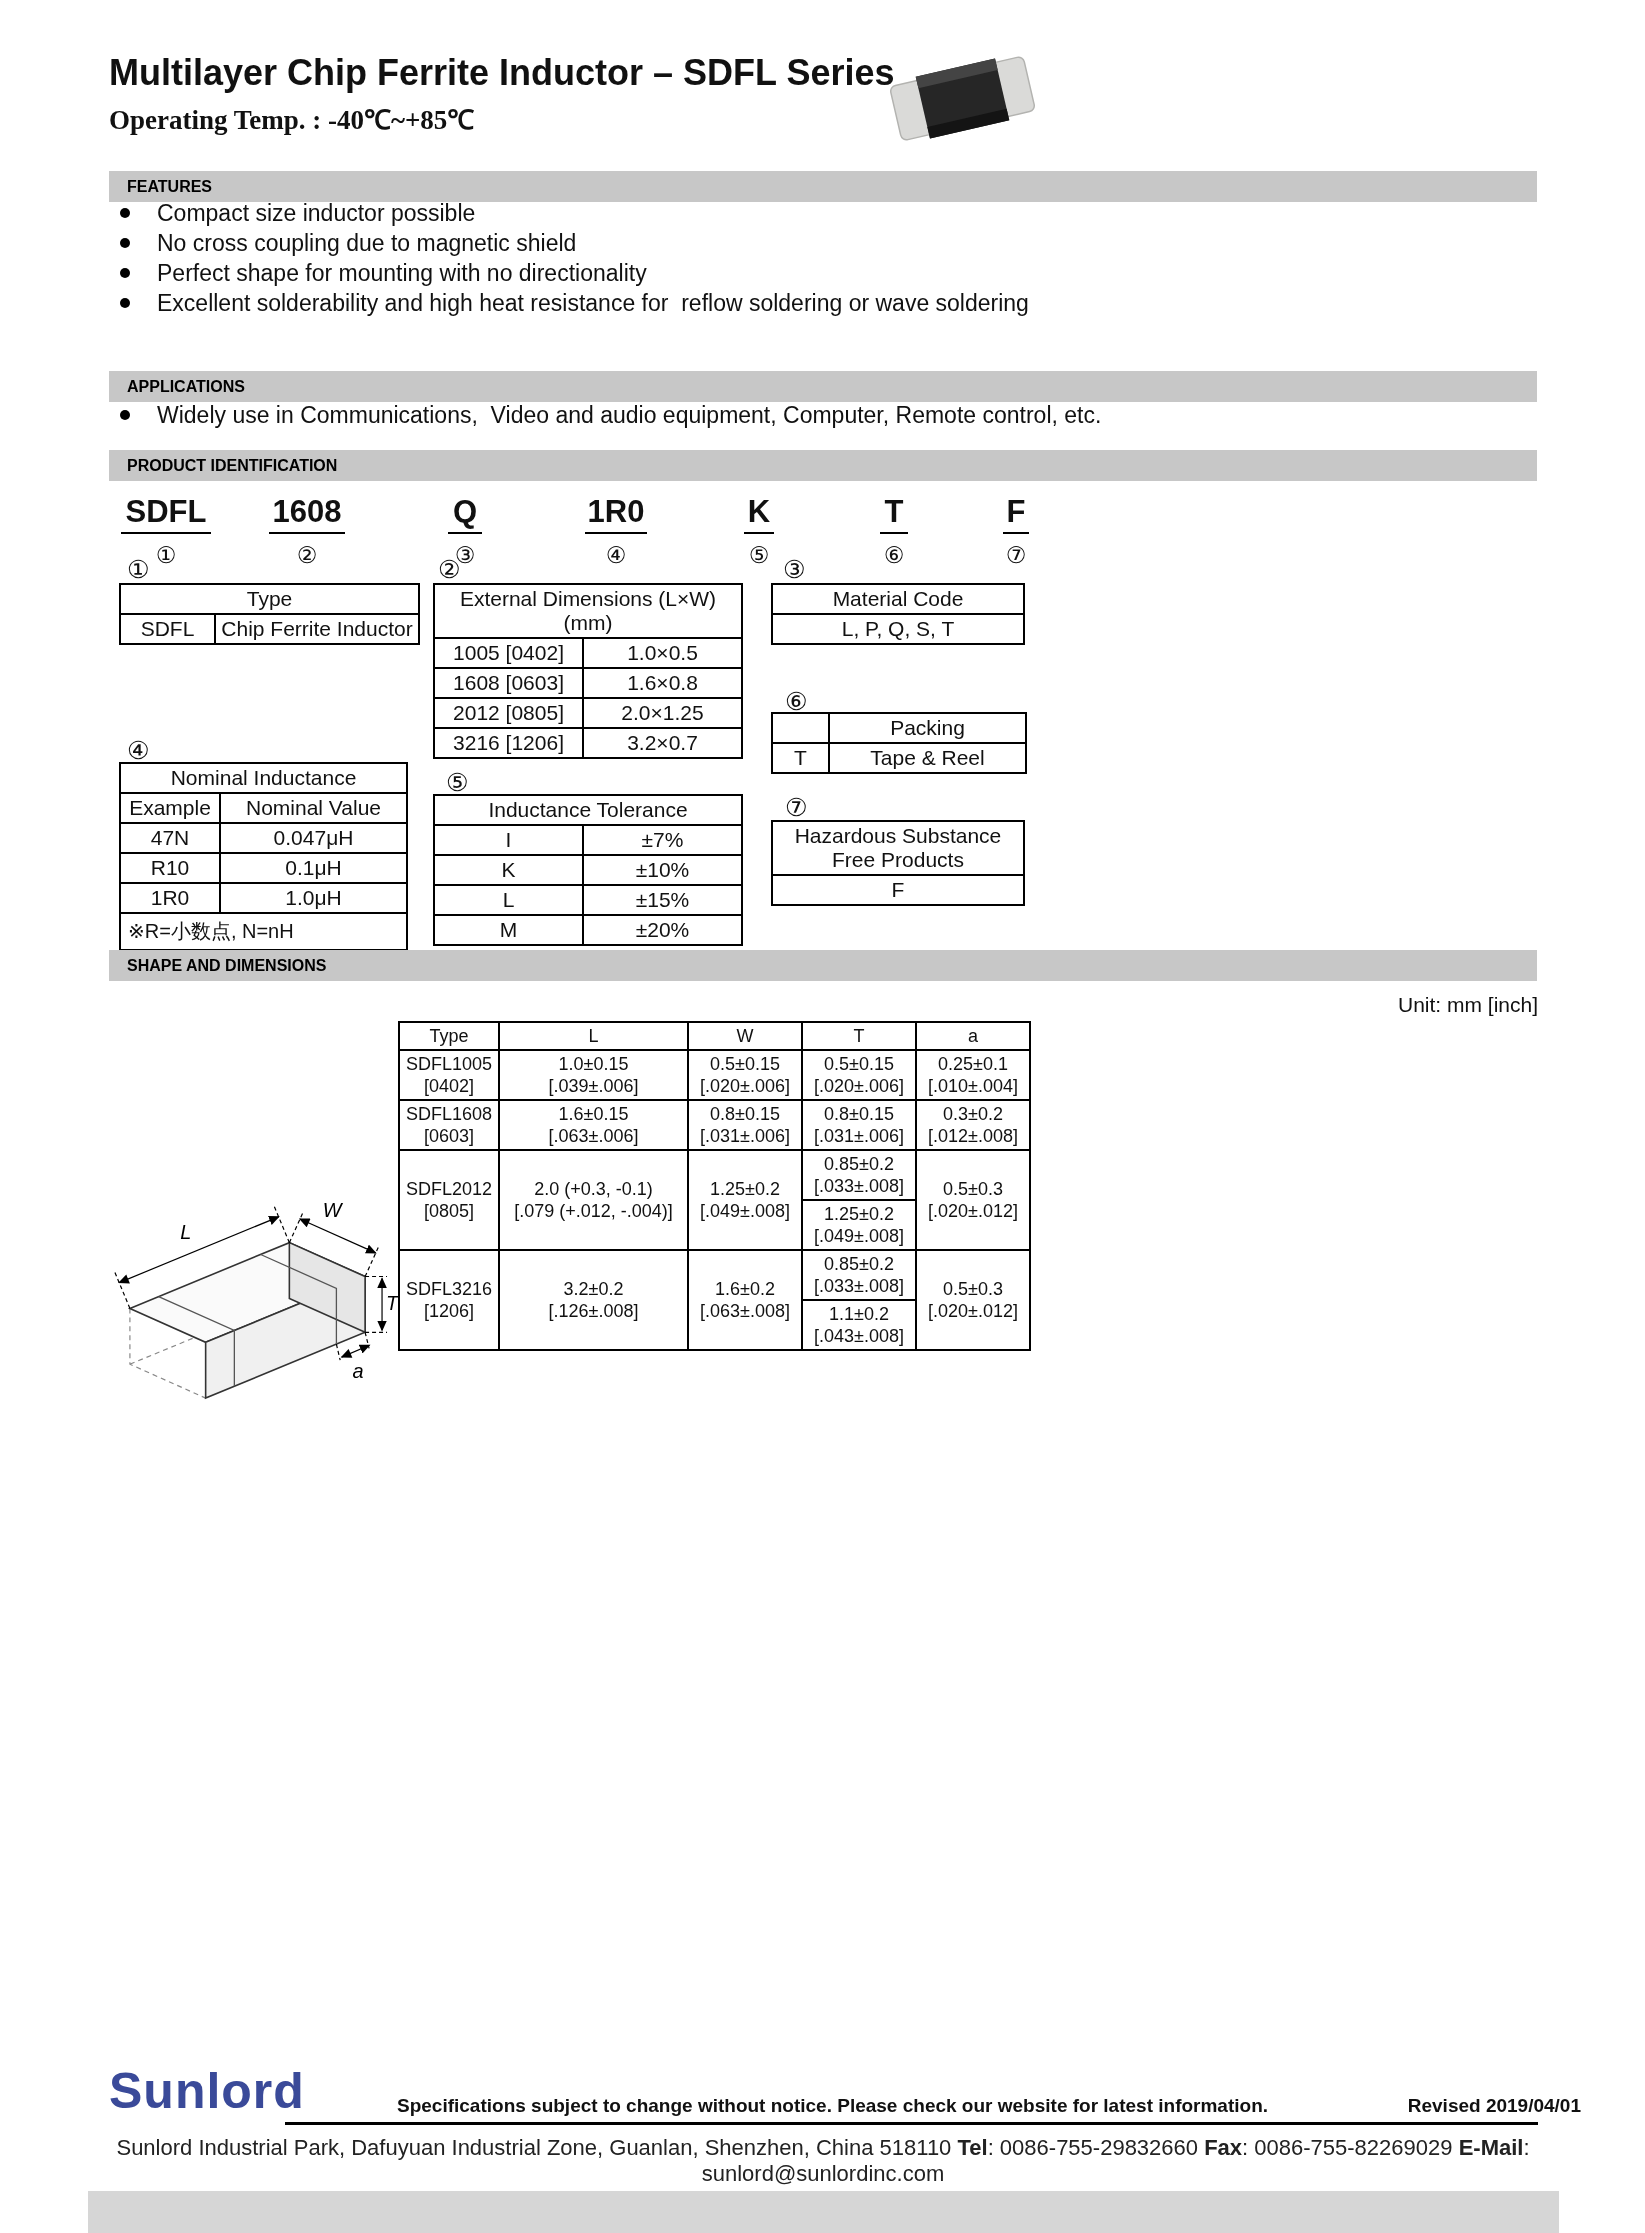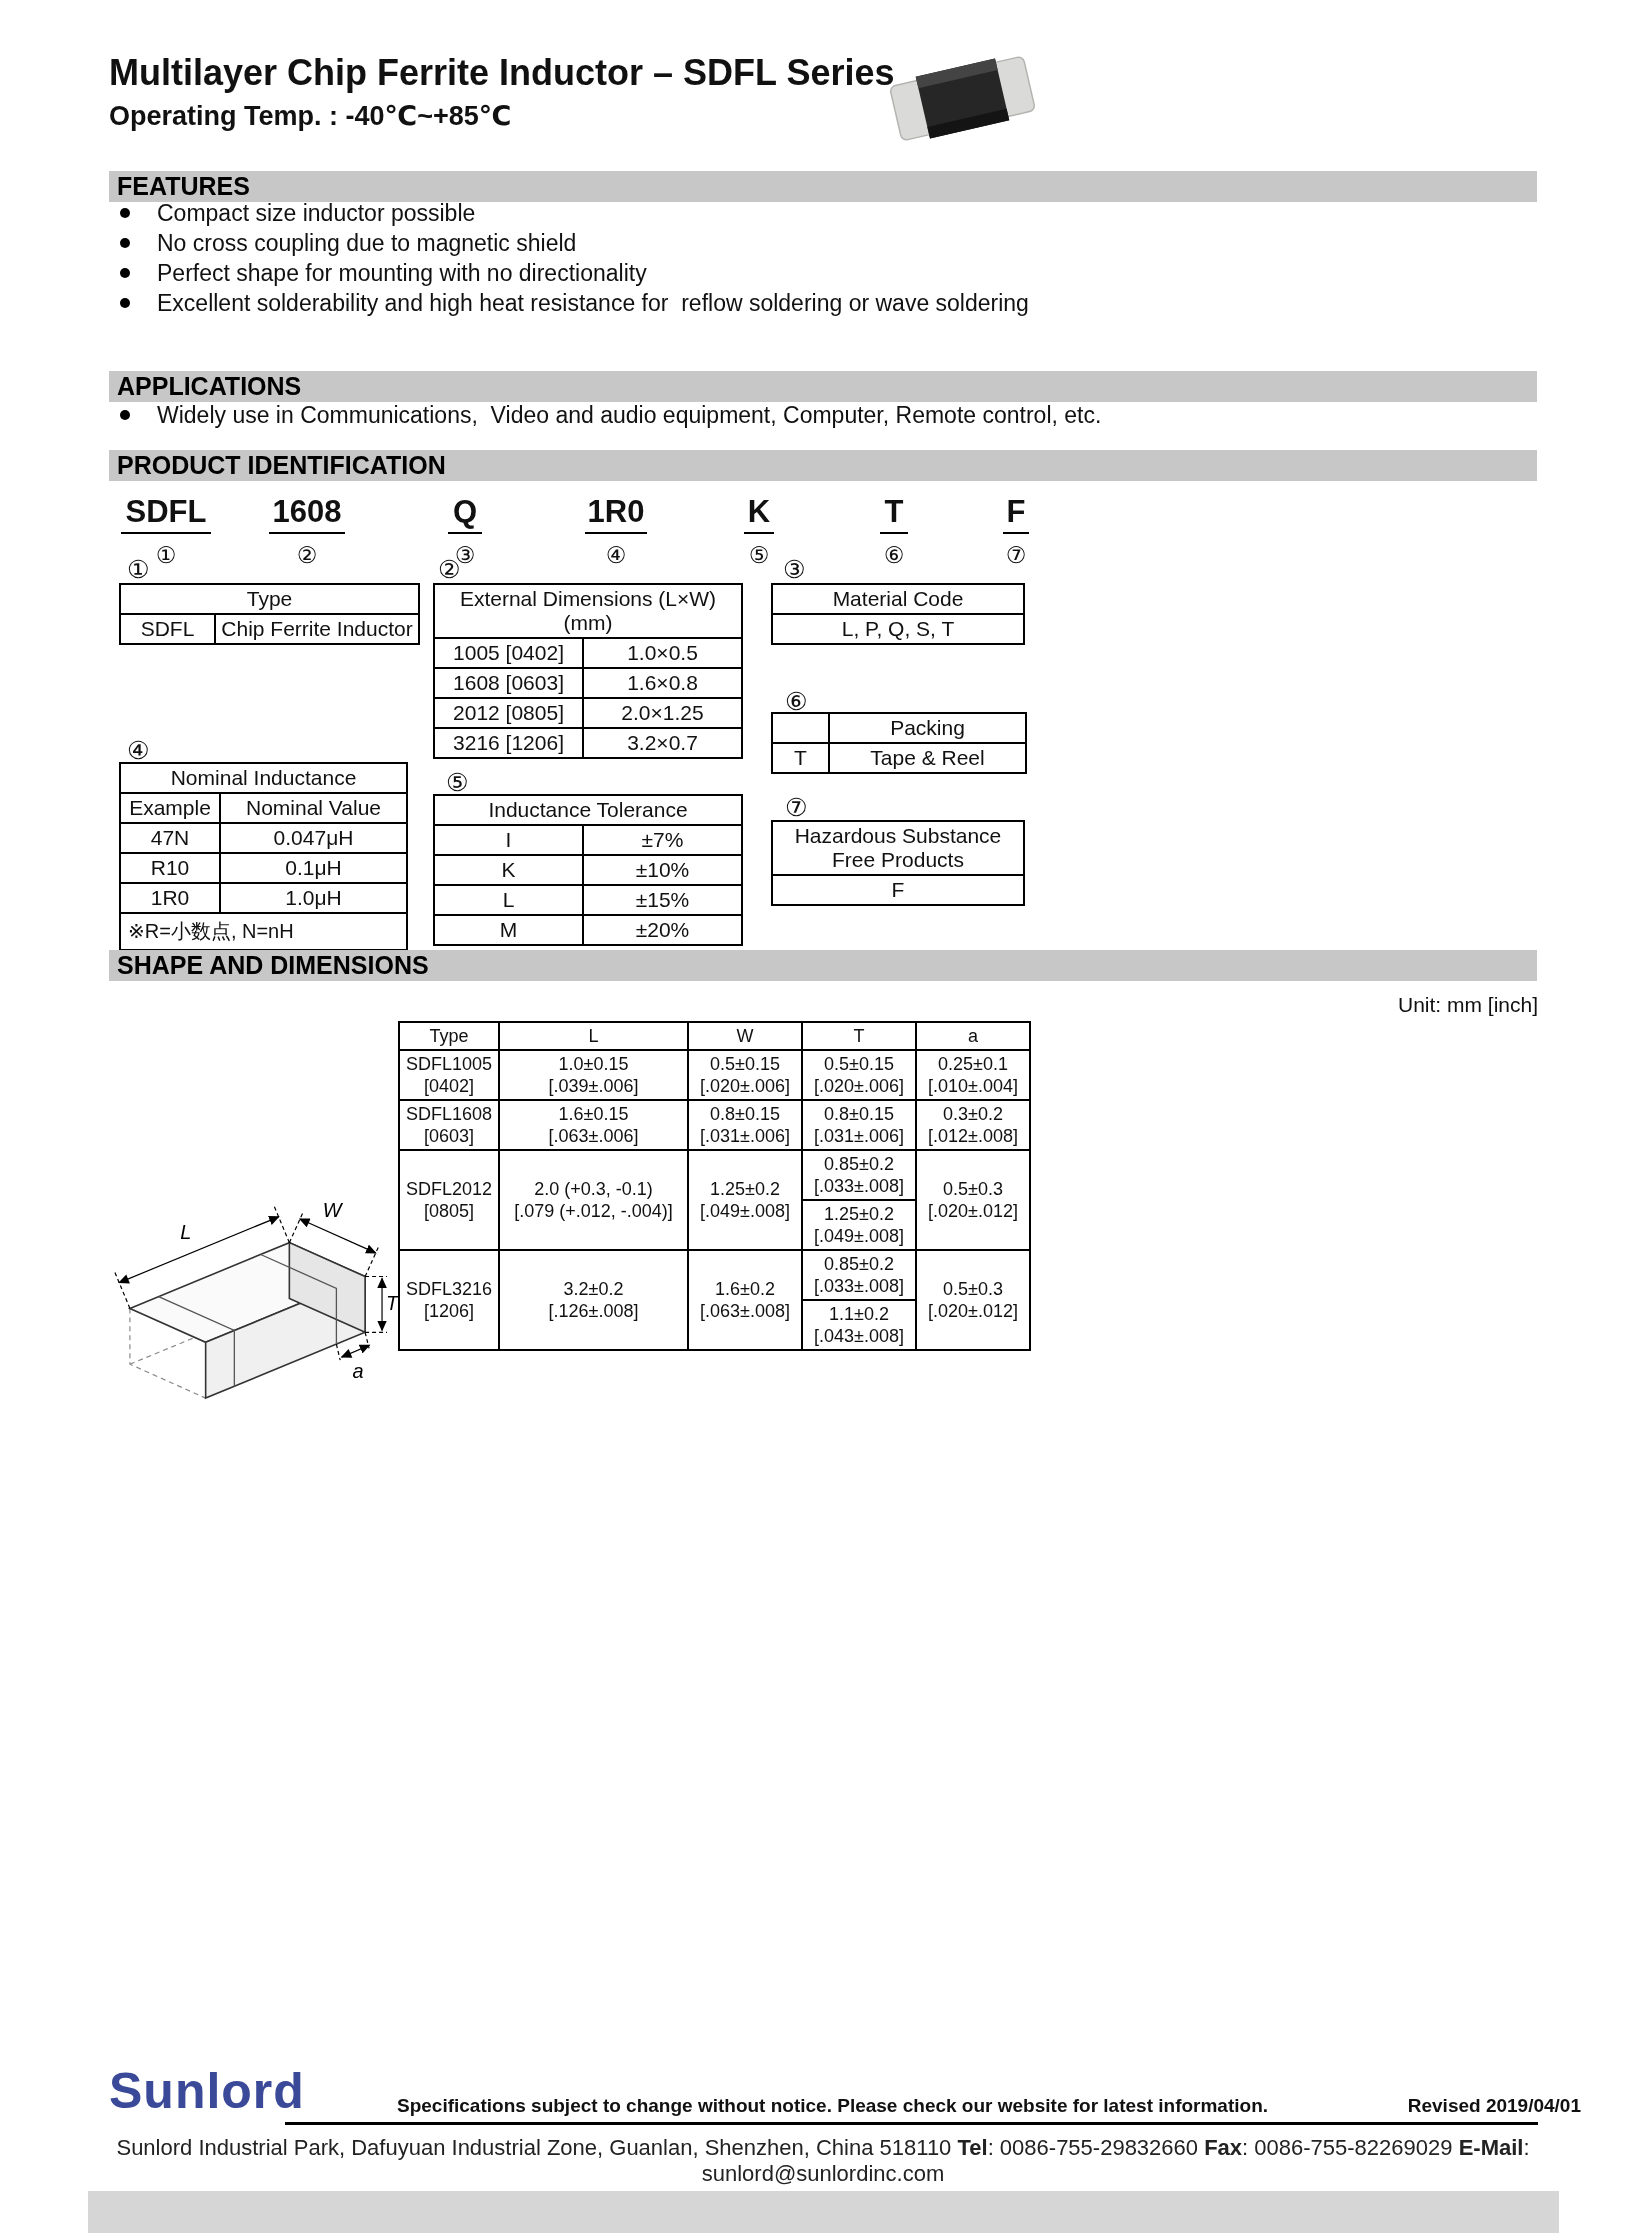--- a/index.html
+++ b/index.html
@@ -13,7 +13,7 @@
 
   
   .page-title { left:109px; top:52px; font-size:36px; font-weight:bold; }
-  .page-subtitle { left:109px; top:100px; font-size:27px; font-weight:bold; }
+  .page-subtitle { left:109px; top:100px; font-size:27px; font-weight:bold;font-family:Liberation Serif, serif; }
   .chip-photo { left:884px; top:34px; width:157px; height:129px; }
 
   

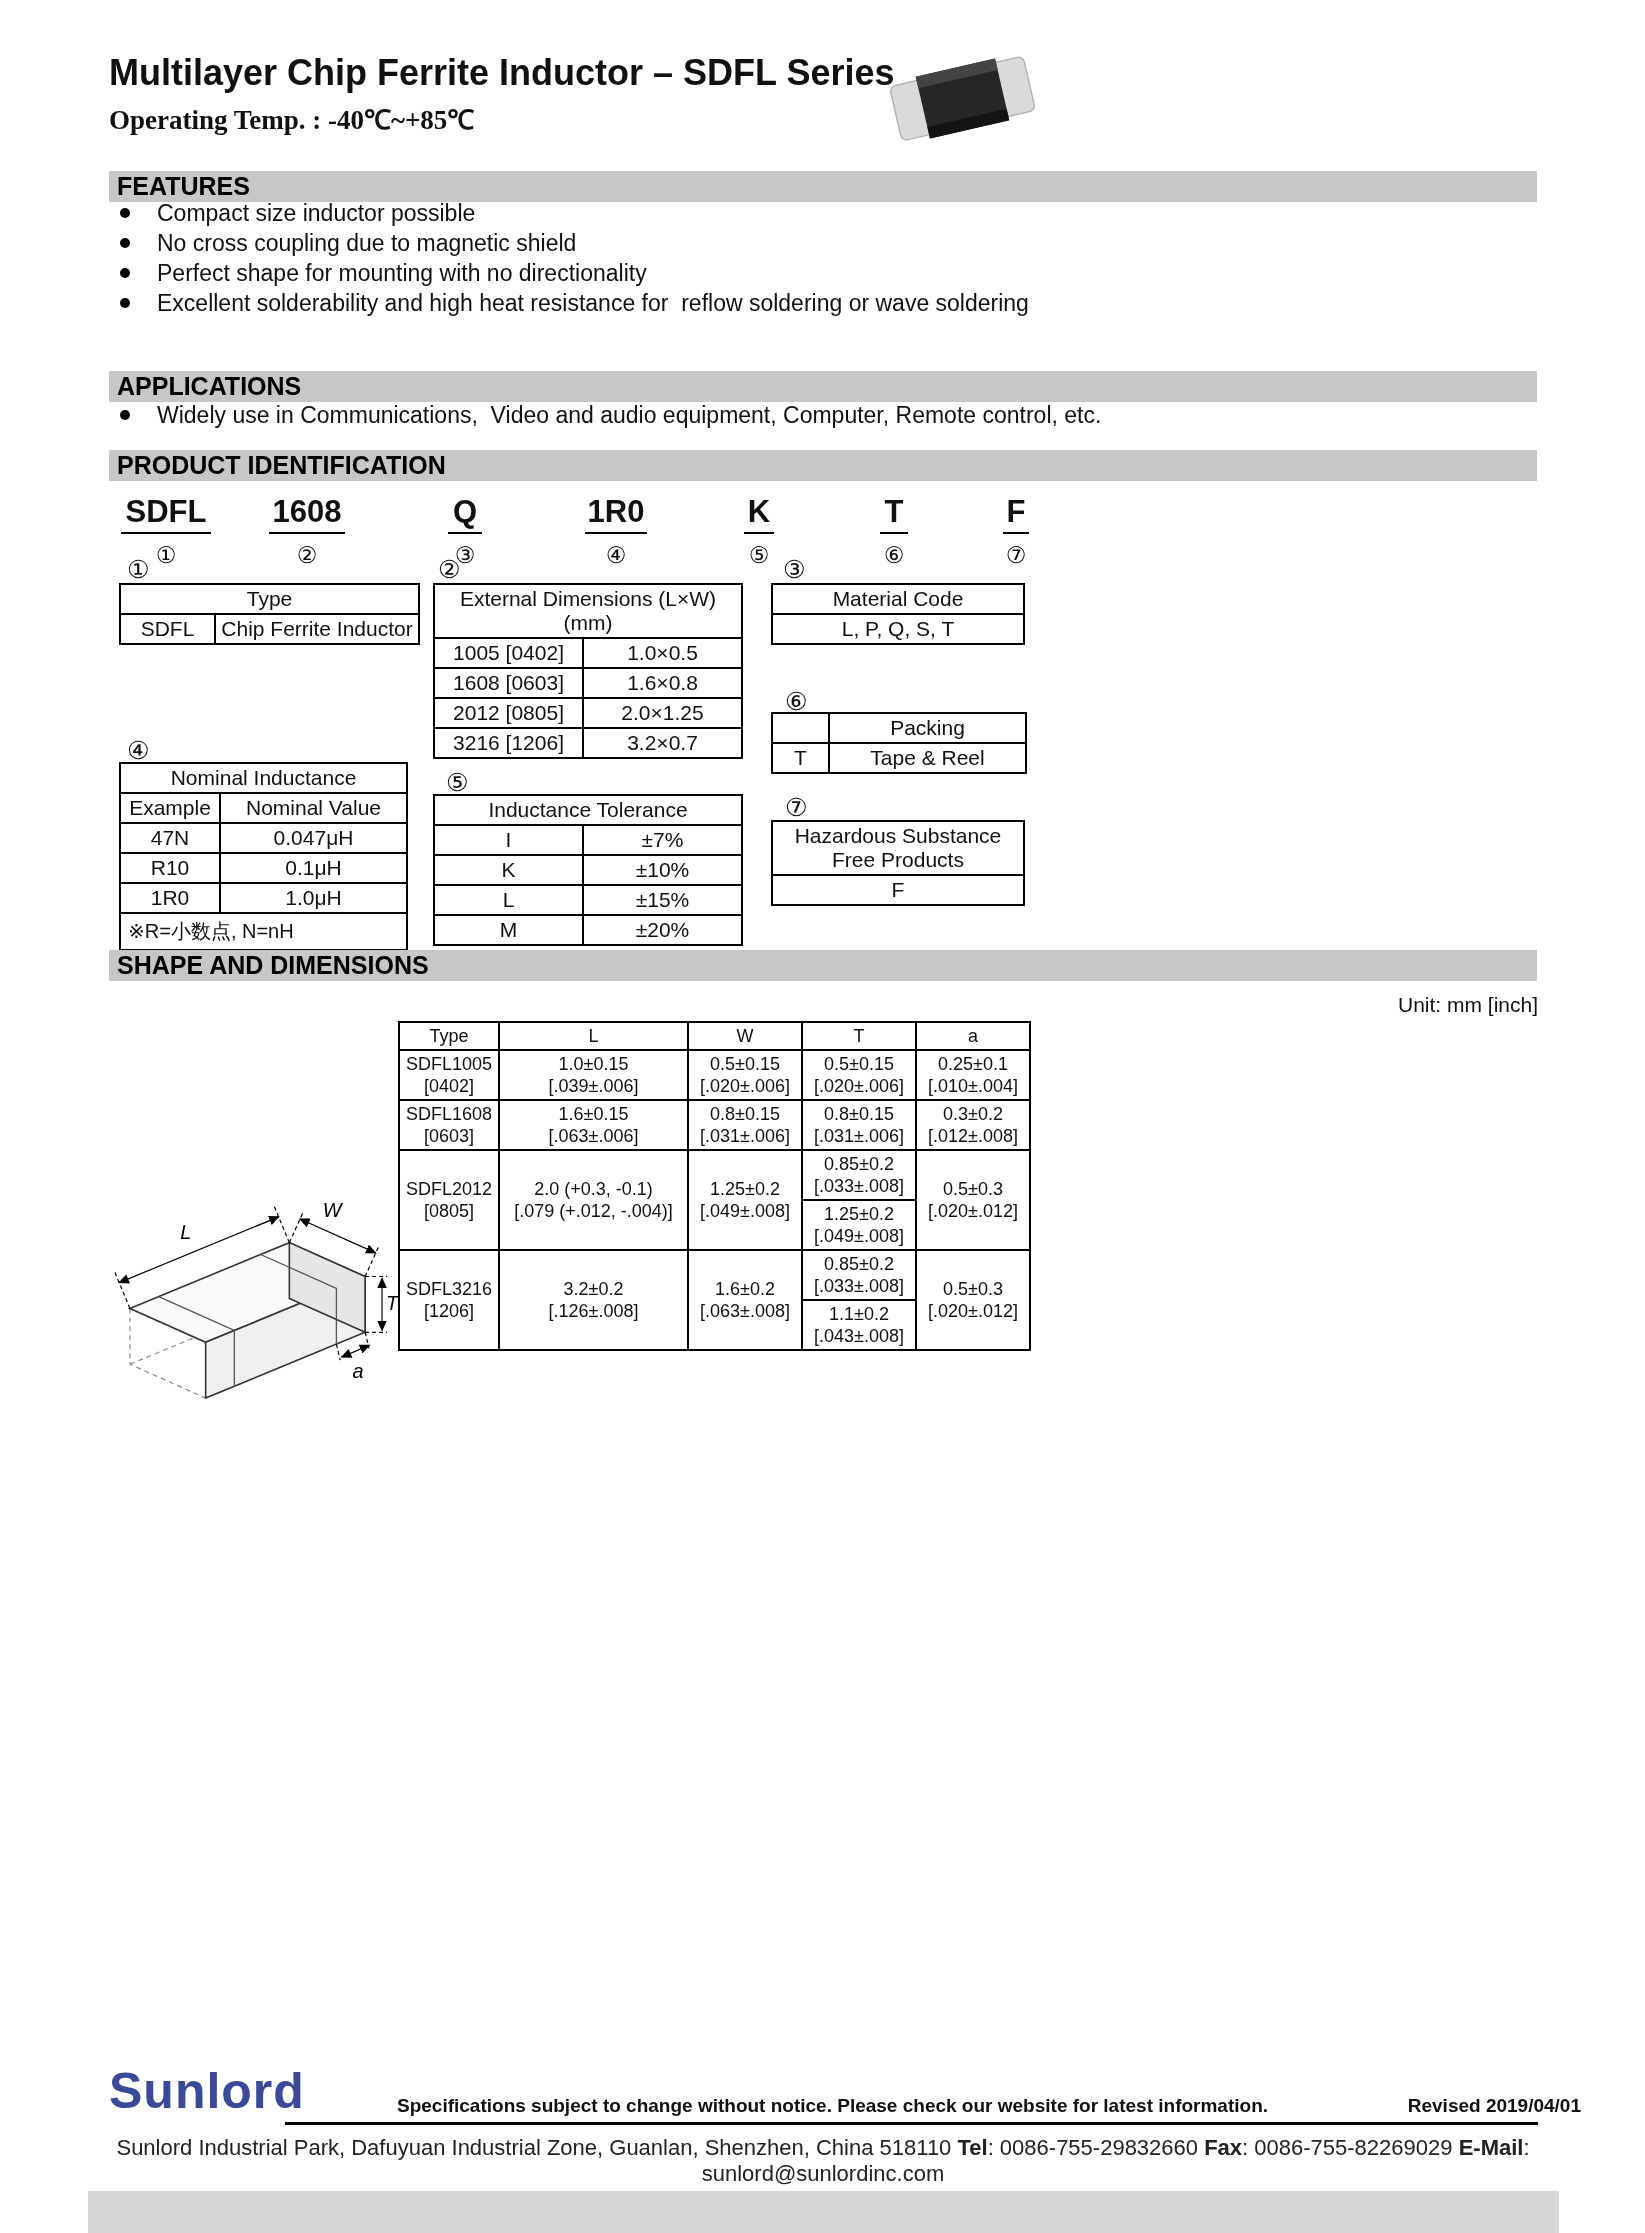--- a/index.html
+++ b/index.html
@@ -19,7 +19,7 @@
   
   .section-bar {
     left:109px; width:1428px; height:31px; background:#c7c7c7;
-    font-size:25px; font-weight:bold; line-height:31px; padding-left:8px; color:#000;
+    font-size:16px; font-weight:bold; line-height:31px; padding-left:18px; color:#000;
   }
 
   

